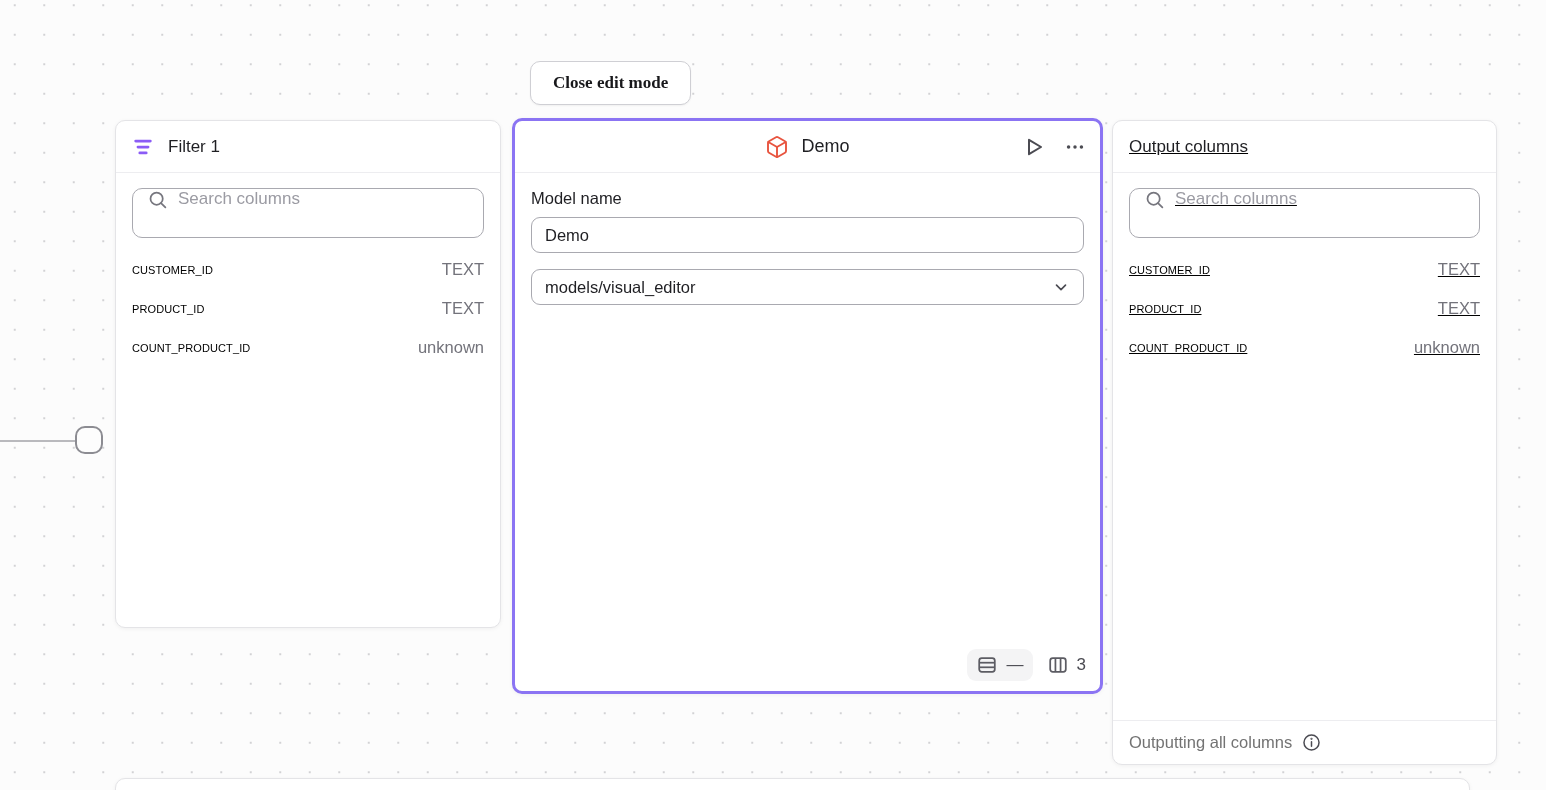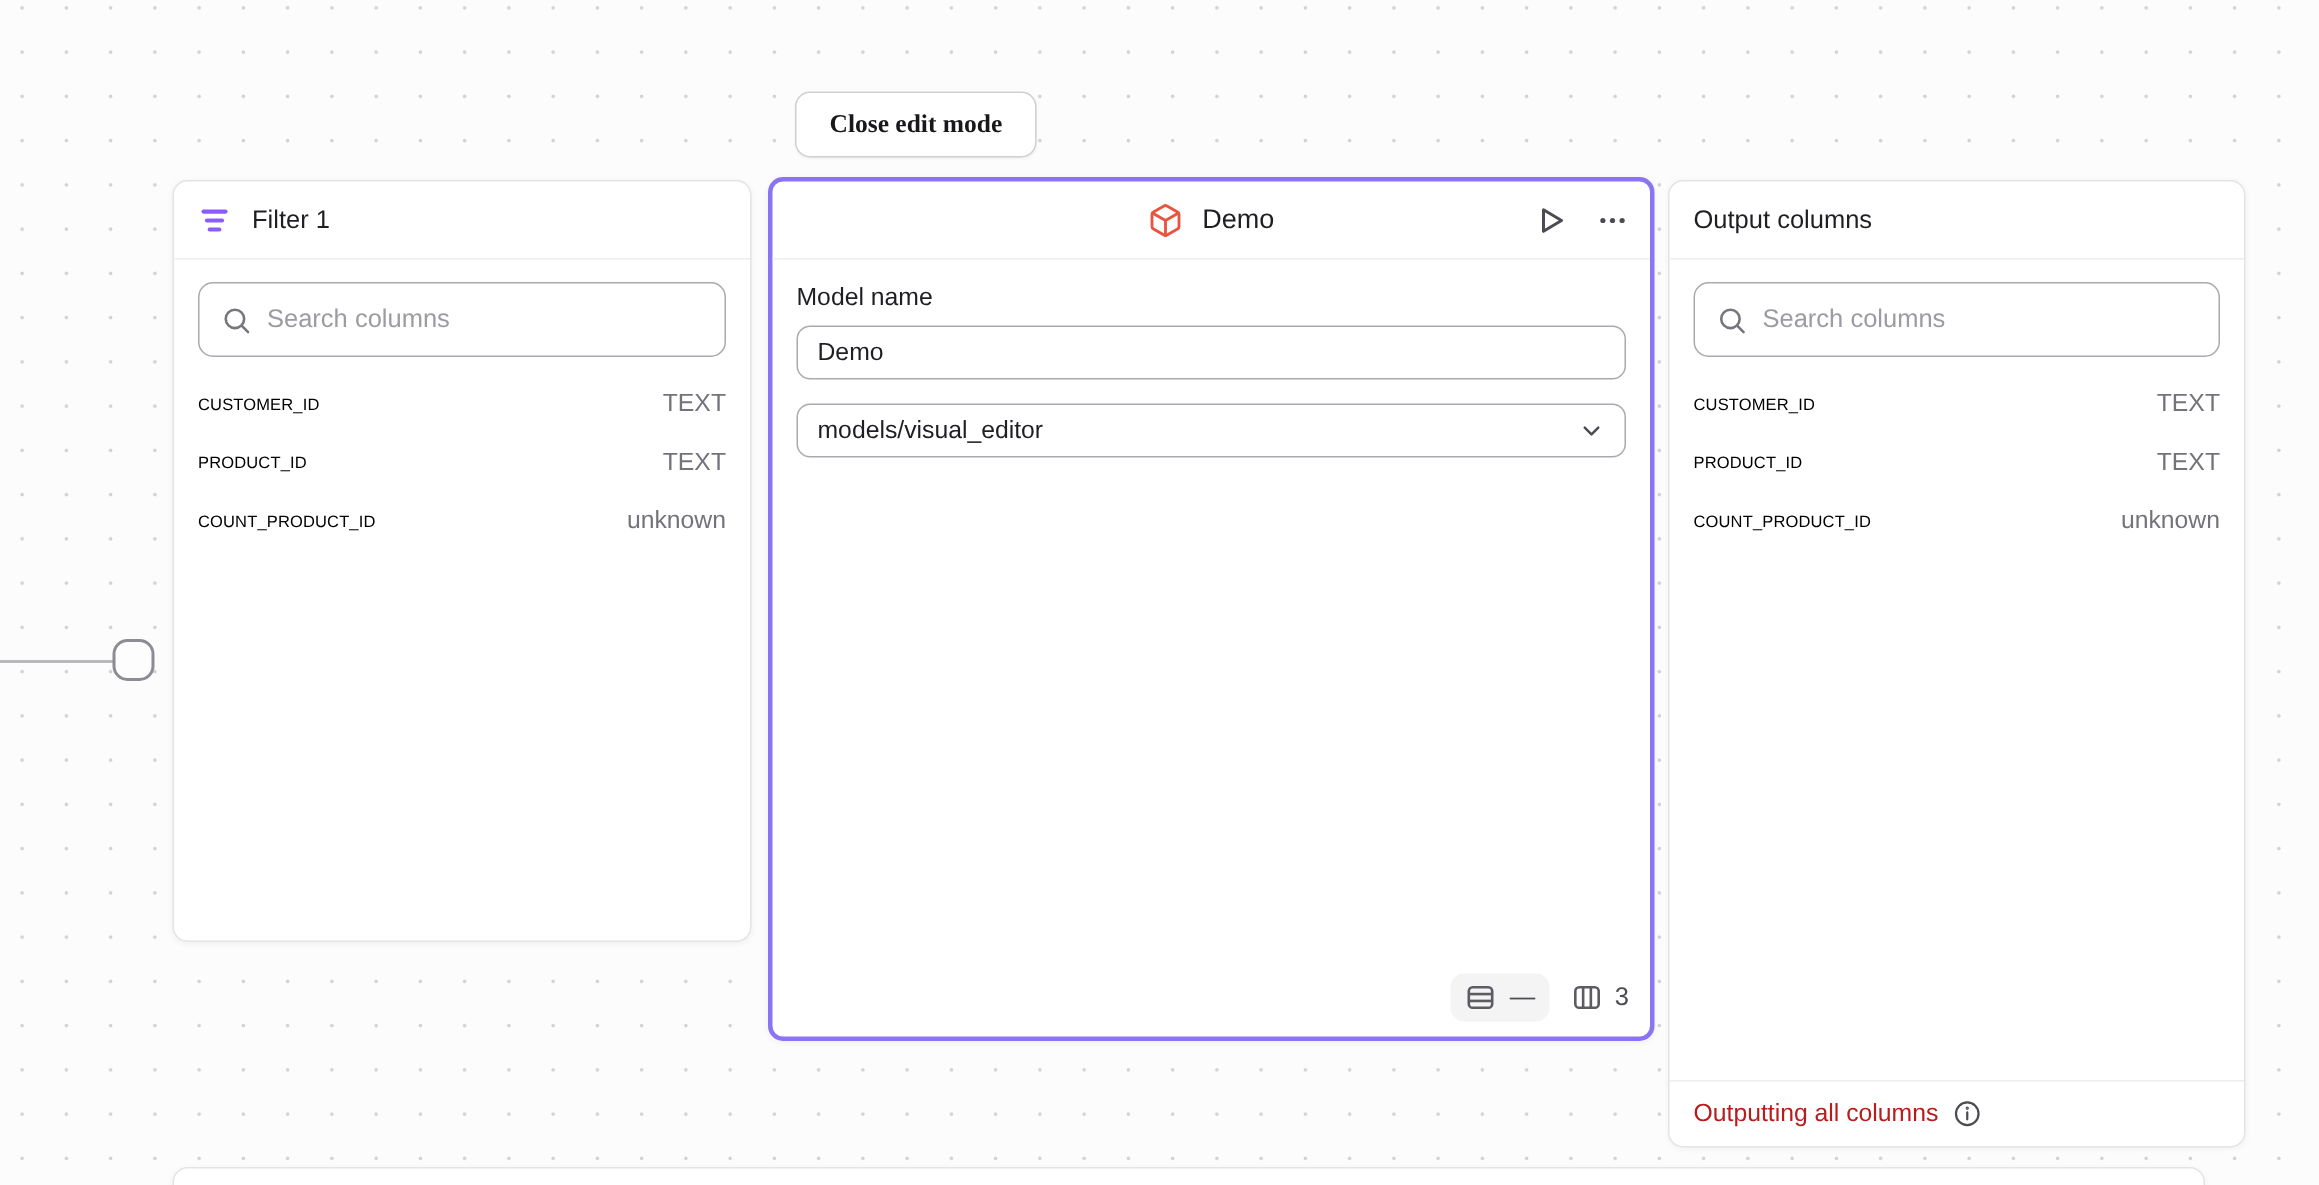--- a/index.html
+++ b/index.html
@@ -128,7 +128,7 @@
   .stat-group { display: flex; align-items: center; gap: 8px; }
   .stat-value { font-size: 17px; color: #4b4b52; }
   
-  .output-panel { left: 1112px; top: 120px; width: 385px; height: 645px; }
+  .output-panel { left: 1112px; top: 120px; width: 385px; height: 645px; text-decoration: underline; }
   .output-footer {
     position: absolute; left: 0; right: 0; bottom: 0;
     height: 44px;

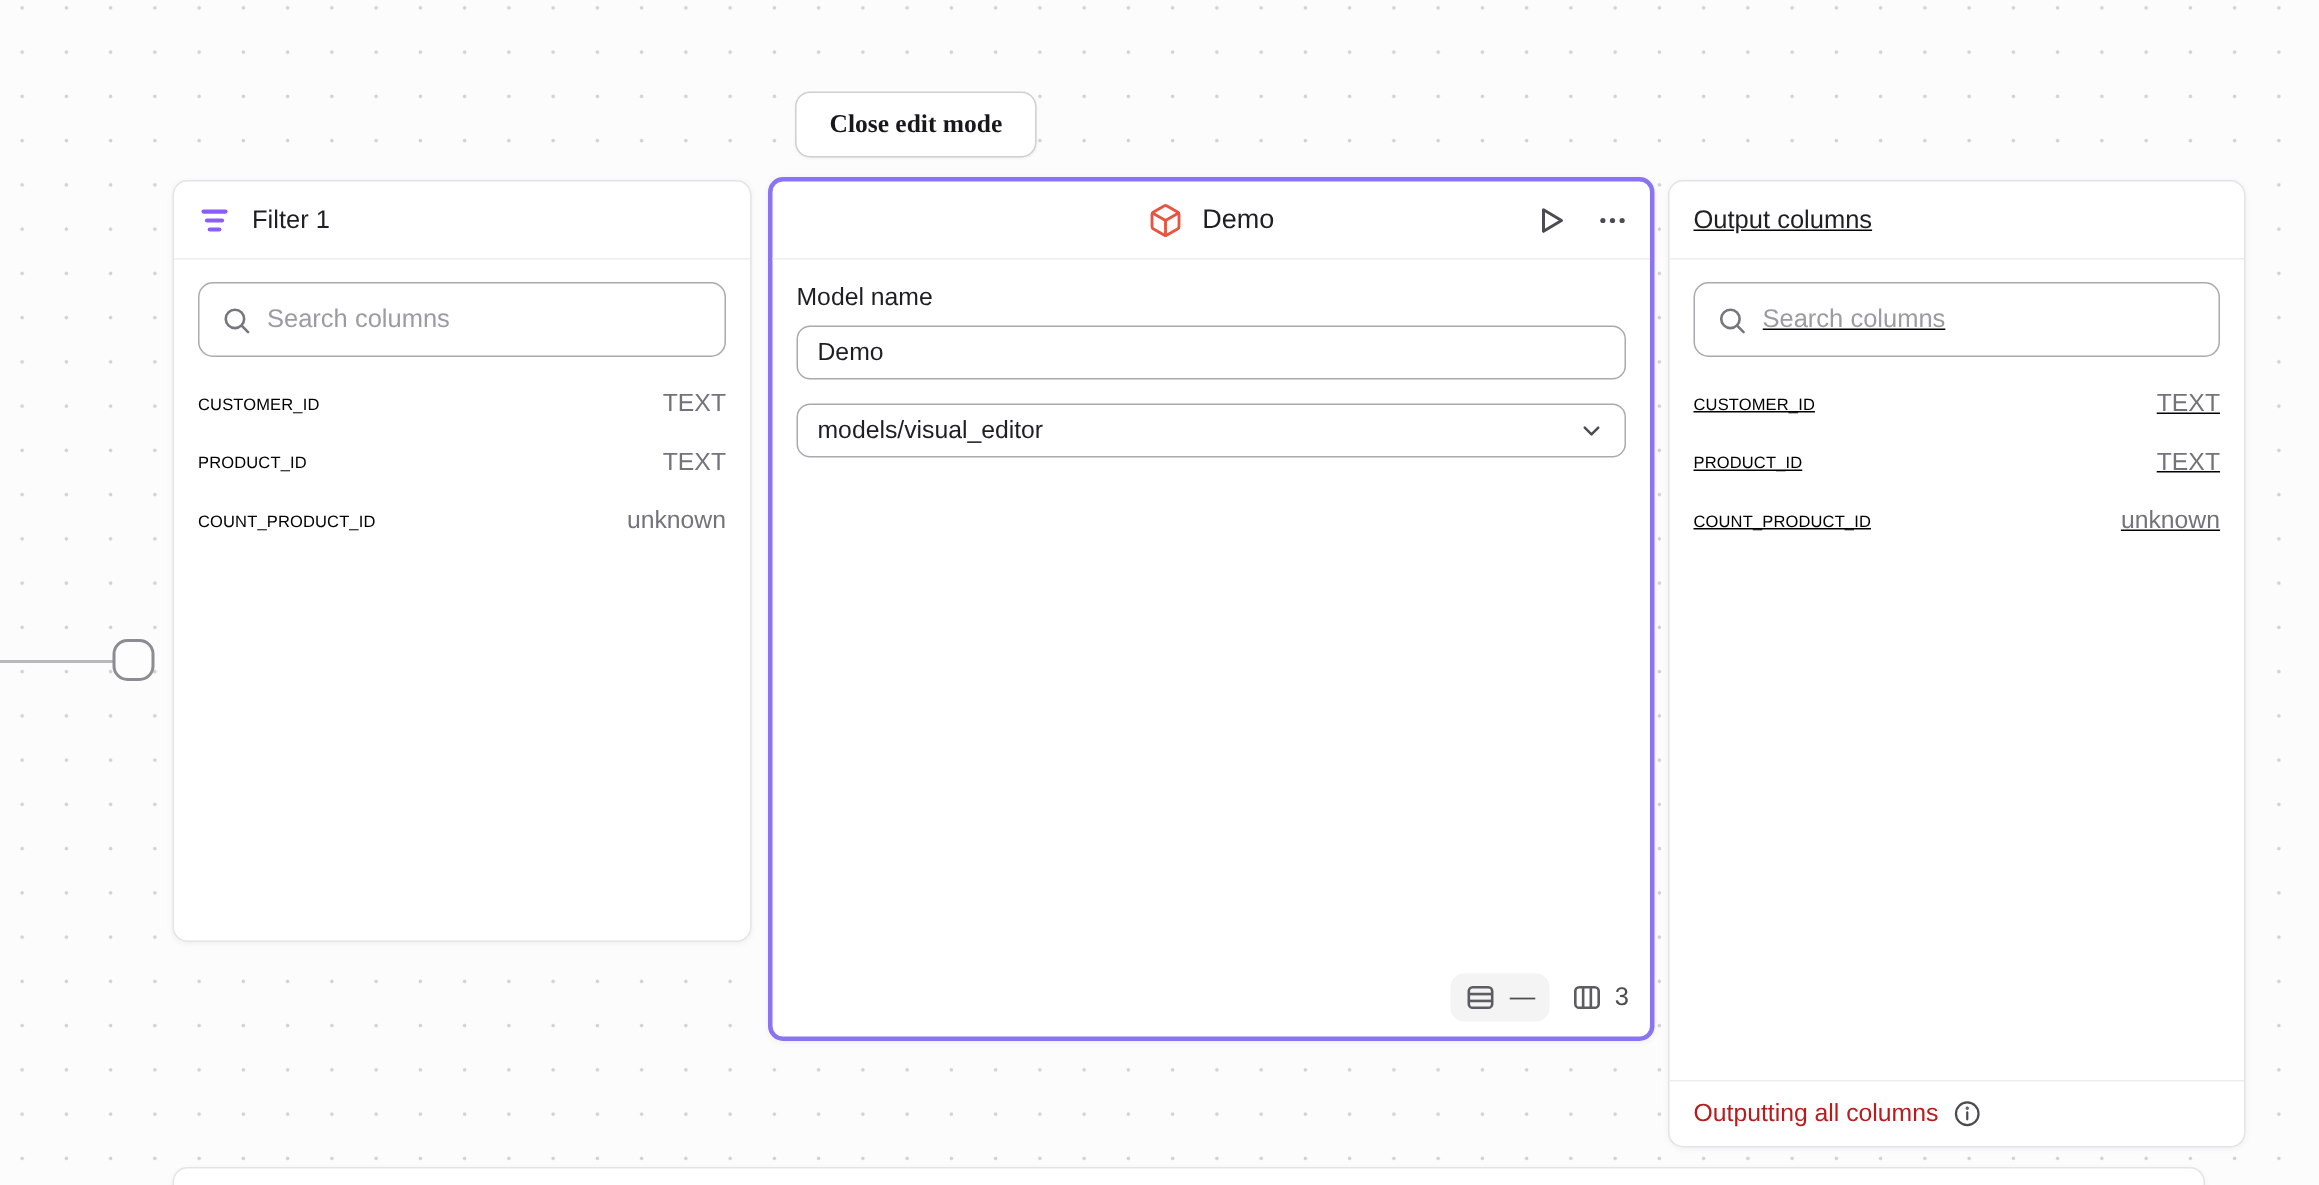--- a/index.html
+++ b/index.html
@@ -52,7 +52,7 @@
     height: 50px;
     border: 1px solid var(--input-border, #a9a9b0);
     border-radius: 10px;
-    display: flex; align-items: center;
+    display: flex; align-items: flex-start;
     padding: 0 14px; gap: 10px;
     background: #fff;
   }

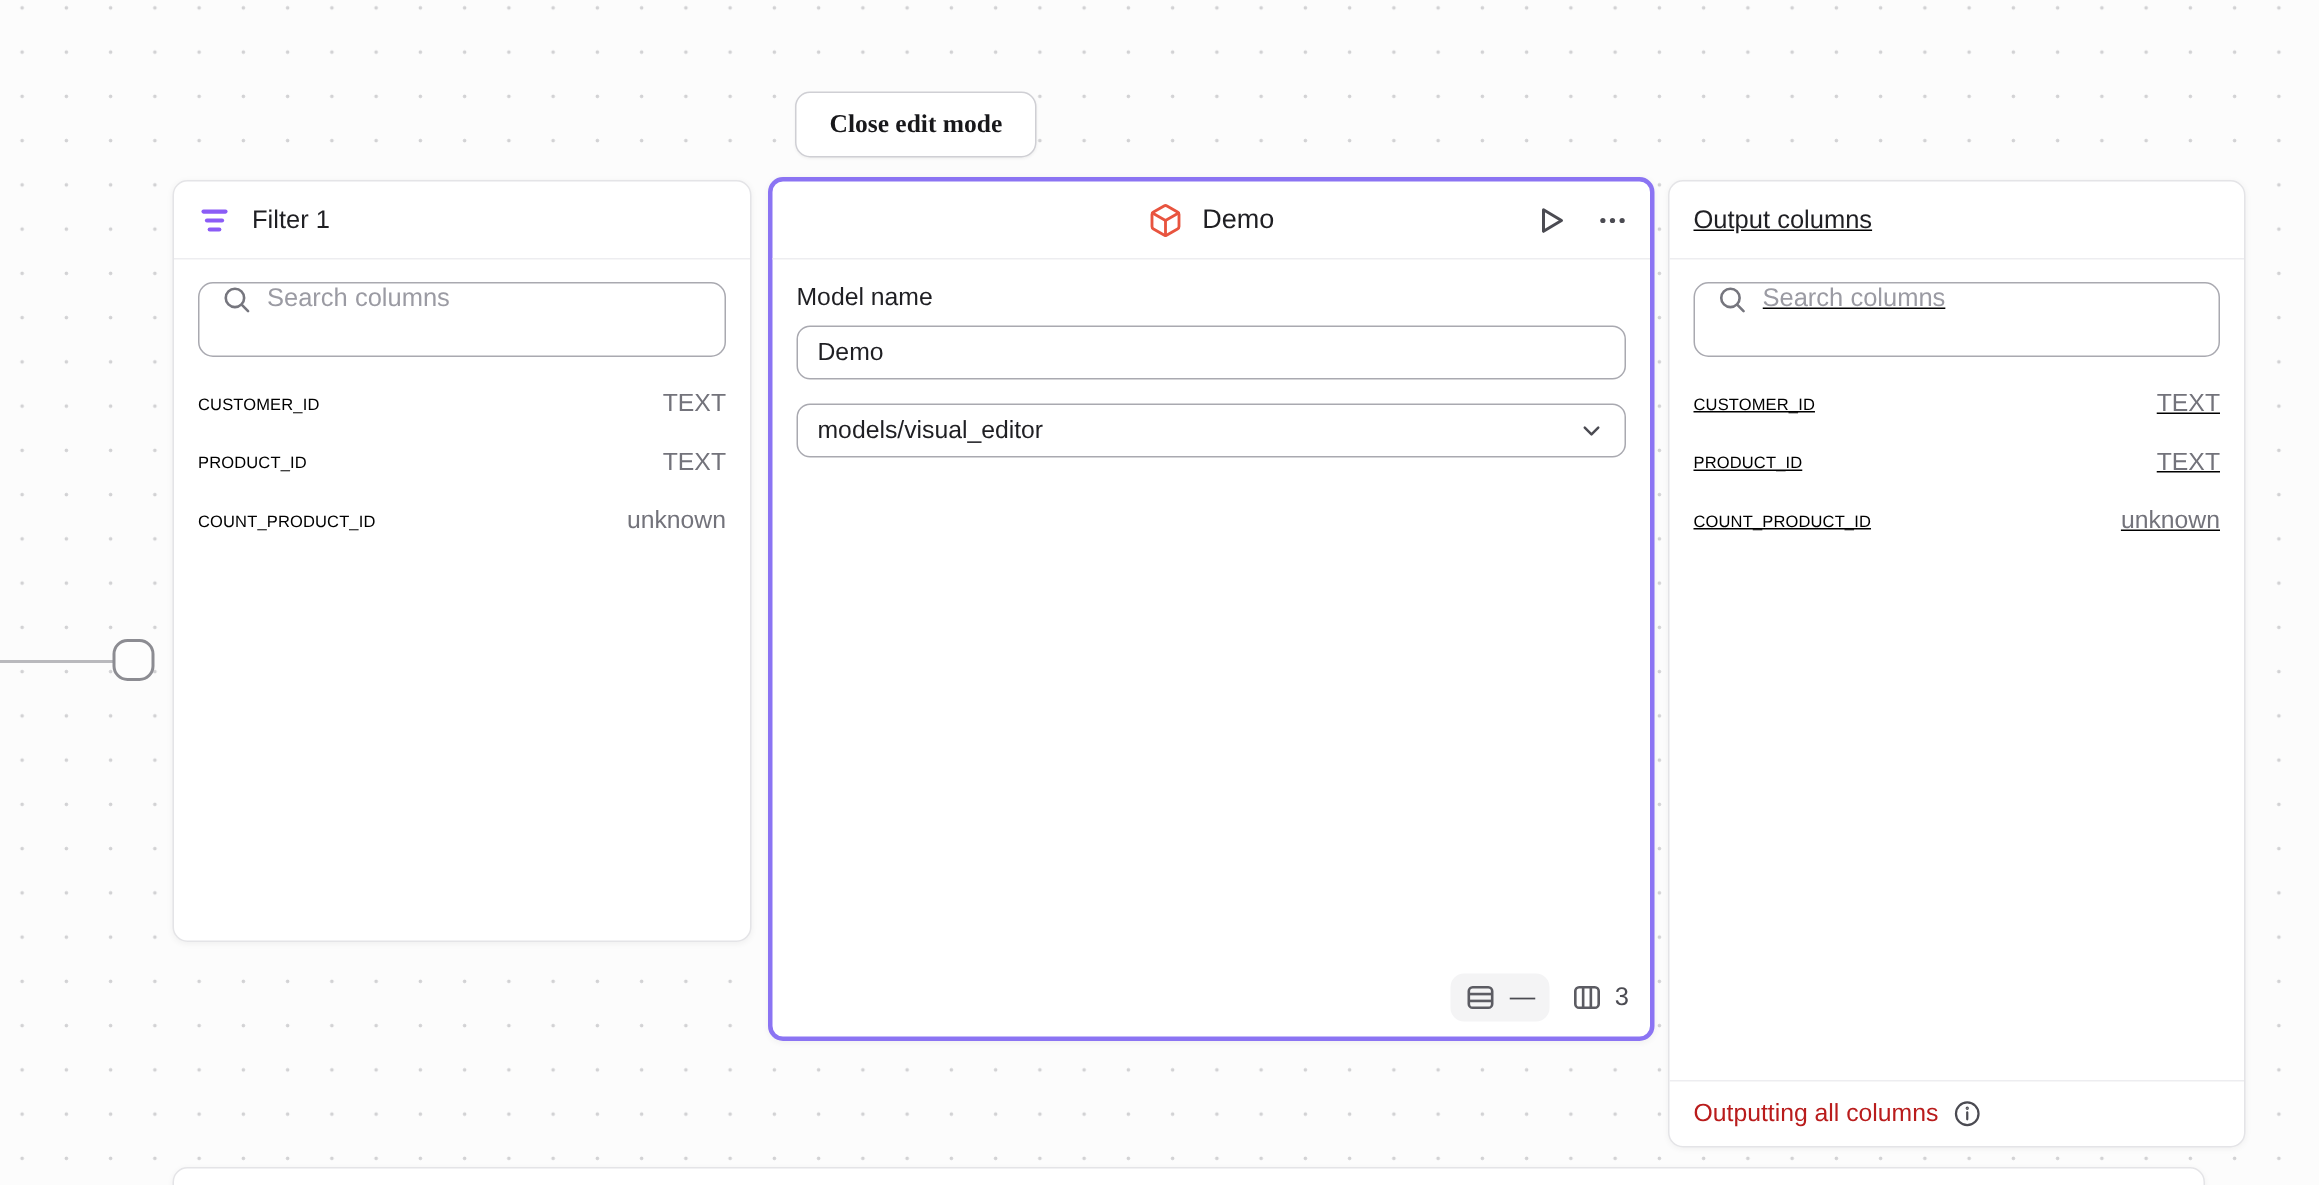--- a/index.html
+++ b/index.html
@@ -136,7 +136,7 @@
     display: flex; align-items: center; gap: 9px;
     padding: 0 16px;
   }
-  .output-footer-text { font-size: 16.5px; color: #b91c1c; }
+  .output-footer-text { font-size: 16.5px; color: #737373; }
   
   .connector-line {
     position: absolute; left: 0; top: 440px;

